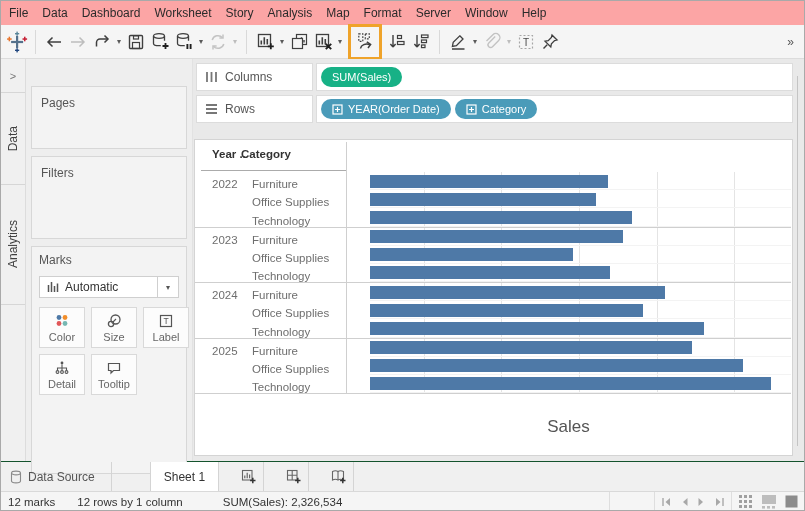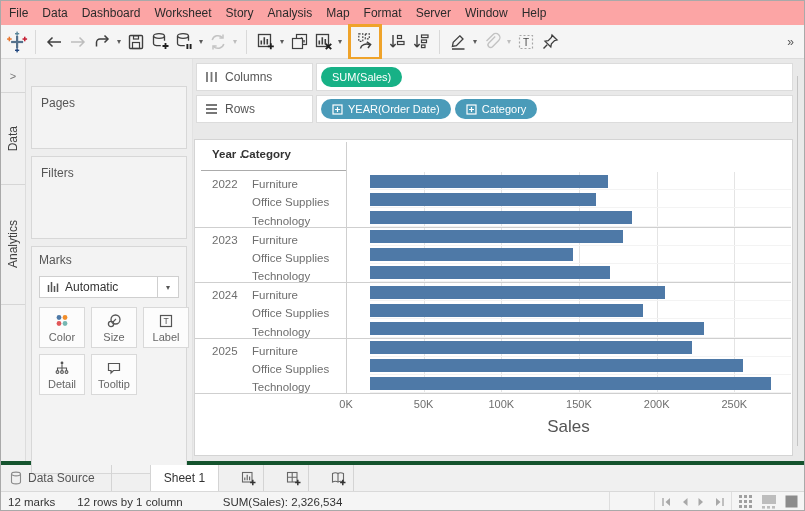--- a/index.html
+++ b/index.html
@@ -474,14 +474,6 @@
               </div>
             </div>
           </div>
-        <div class="axis-ticks" id="axis-ticks">
-            <span class="tick" style="left: 0%;">0K</span>
-            <span class="tick" style="left: 17.452%;">50K</span>
-            <span class="tick" style="left: 34.904%;">100K</span>
-            <span class="tick" style="left: 52.356%;">150K</span>
-            <span class="tick" style="left: 69.808%;">200K</span>
-            <span class="tick" style="left: 87.26%;">250K</span>
-          </div>
         <div class="axis-title">Sales</div>
       </div>
       <div class="vscroll"></div>

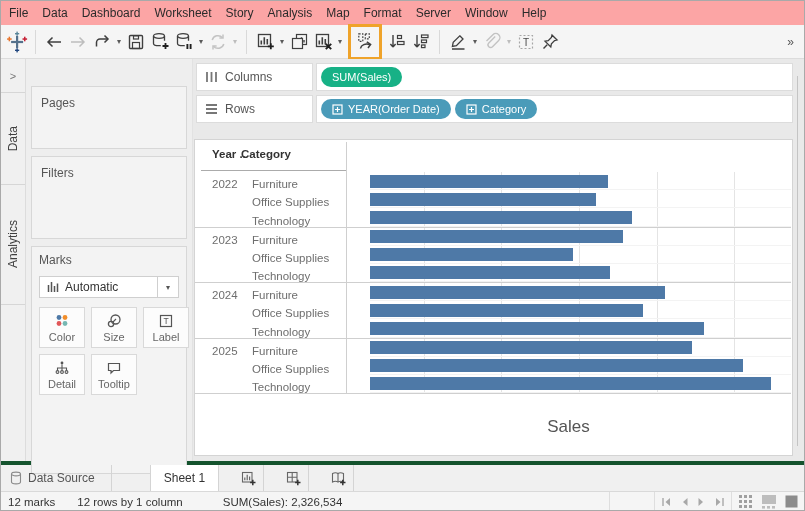--- a/index.html
+++ b/index.html
@@ -73,7 +73,7 @@
   .vscroll { position:absolute; right:6px; top:17px; width:1px; height:370px; background:#c4c4c4; }
 
   
-  .sheet-bar { height:30px; background:#f0f0f0; border-top:4px solid #14532d; display:flex; align-items:stretch;gap:15px; }
+  .sheet-bar { height:30px; background:#f0f0f0; border-top:1px solid #14532d; display:flex; align-items:stretch;gap:15px; }
   .tab-ds { display:flex; align-items:center; gap:6px; padding:0 16px 0 9px; font-size:12px; color:#555; border-right:1px solid #d4d4d4; }
   .tab-gap { width:8px; }
   .tab-sheet { display:flex; align-items:center; padding:0 13px; font-size:12px; color:#333; background:#fff; border-left:1px solid #d4d4d4; border-right:1px solid #d4d4d4; }

